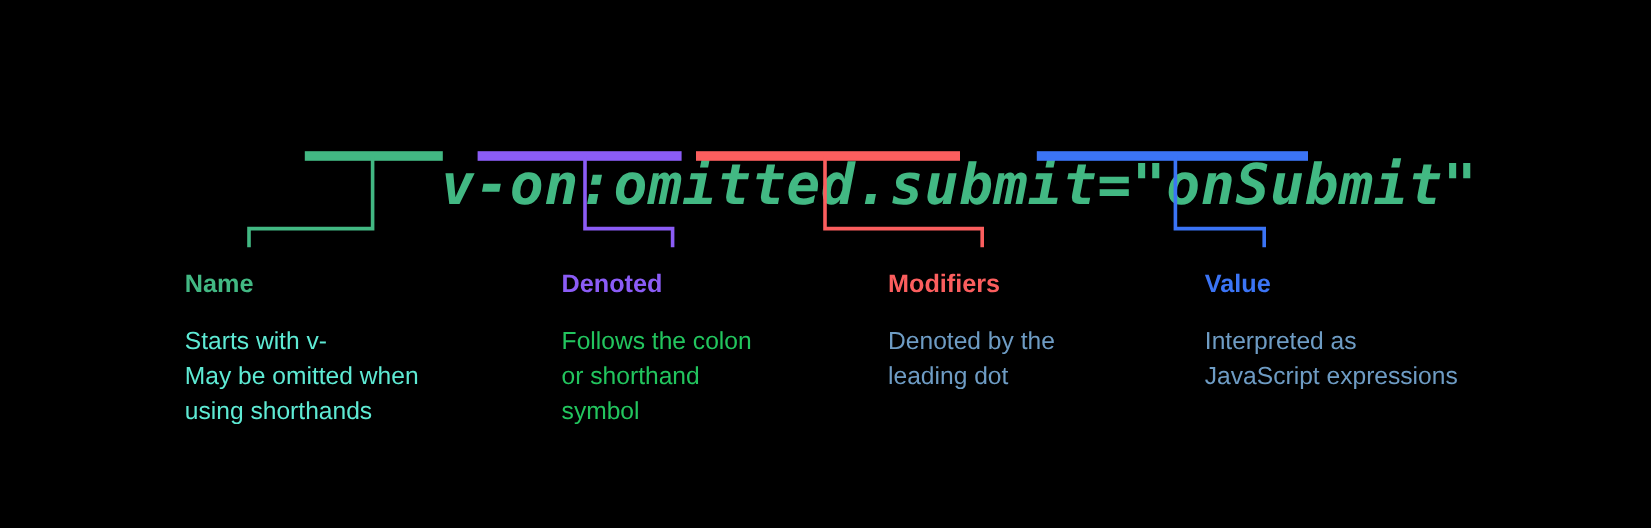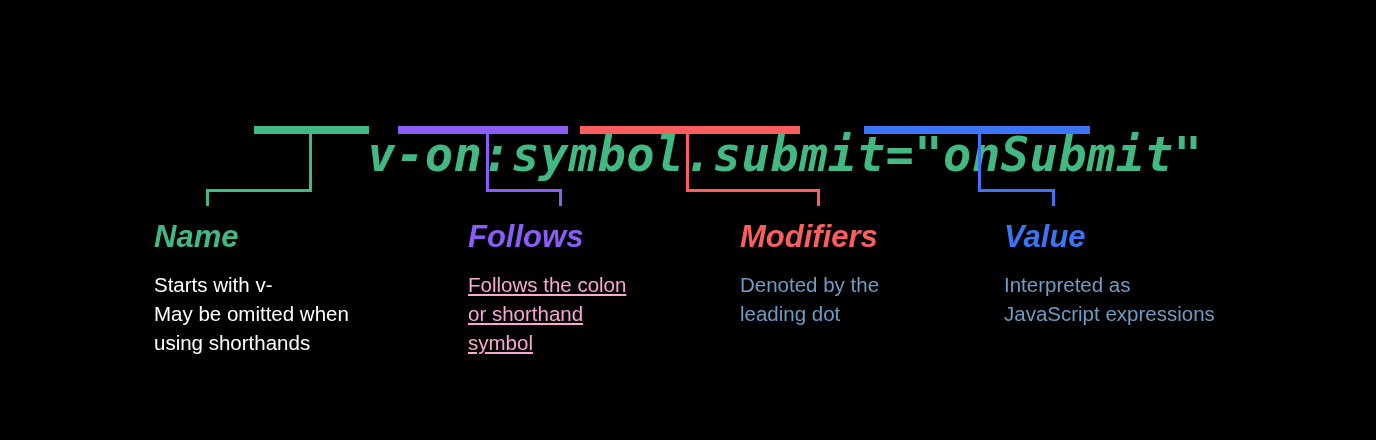--- a/index.html
+++ b/index.html
@@ -72,7 +72,7 @@
 <div id="diagram" style="background: rgb(0, 0, 0);">
 
   <div class="code-line" style="color: rgb(66, 184, 131);">
-    <span>v-on</span><span>:symbol</span><span>.submit</span><span>=</span><span>"onSubmit"</span>
+    <span>v-on</span><span>:omitted</span><span>.submit</span><span>=</span><span>"onSubmit"</span>
   </div>
 
   <svg class="connectors" viewBox="0 0 1376 440">

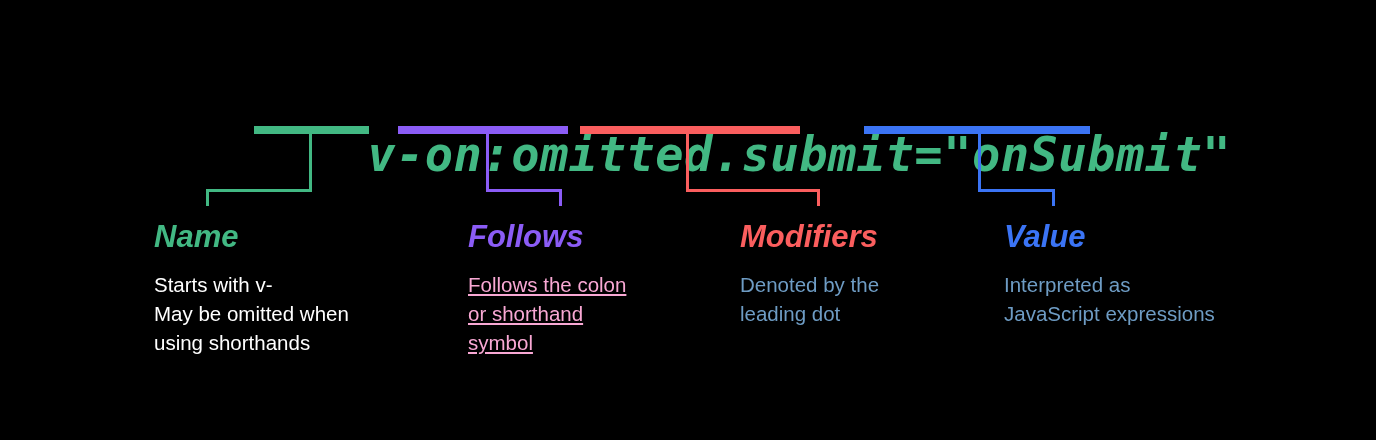--- a/index.html
+++ b/index.html
@@ -49,12 +49,11 @@
   }
   .label-title {
     font-family: "Liberation Sans", sans-serif;
-    font-size: 31px;
+    font-size: 21px;
     font-weight: 700;
     line-height: 38px;
     margin: 0 0 14px 0;
     white-space: pre;
-    font-style: italic;
   }
   .label-desc {
     font-family: "Liberation Sans", sans-serif;

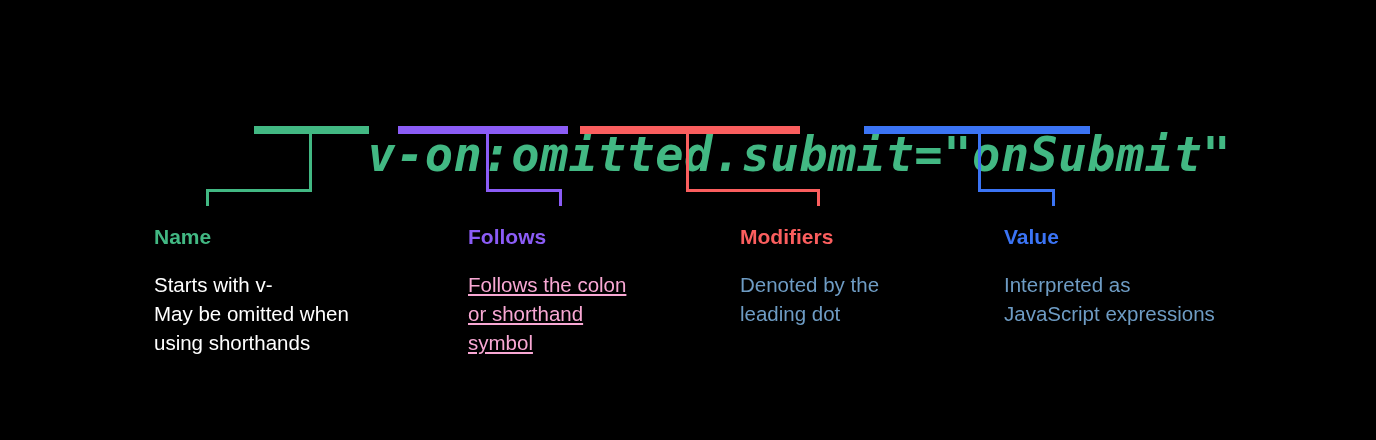--- a/index.html
+++ b/index.html
@@ -105,7 +105,7 @@
   </div>
 
   <div class="label-block" style="left:468px; width:250px;">
-    <div class="label-title" style="color: rgb(139, 92, 246);">Follows</div>
+    <div class="label-title" style="color: rgb(139, 92, 246);">Denoted</div>
     <div class="label-desc" style="color: #f9a8d4; text-decoration: underline;">Follows the colon
 or shorthand
 symbol</div>

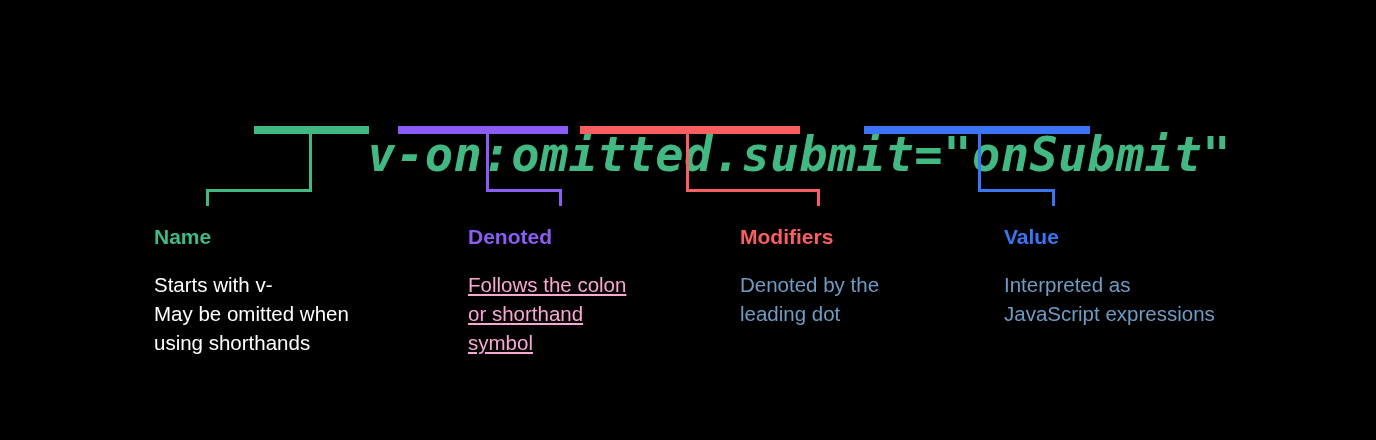--- a/index.html
+++ b/index.html
@@ -99,7 +99,7 @@
 
   <div class="label-block" style="left:154px; width:300px;">
     <div class="label-title" style="color: rgb(66, 184, 131);">Name</div>
-    <div class="label-desc" style="color: #ffffff;">Starts with v-
+    <div class="label-desc" style="color: #5eead4;">Starts with v-
 May be omitted when
 using shorthands</div>
   </div>

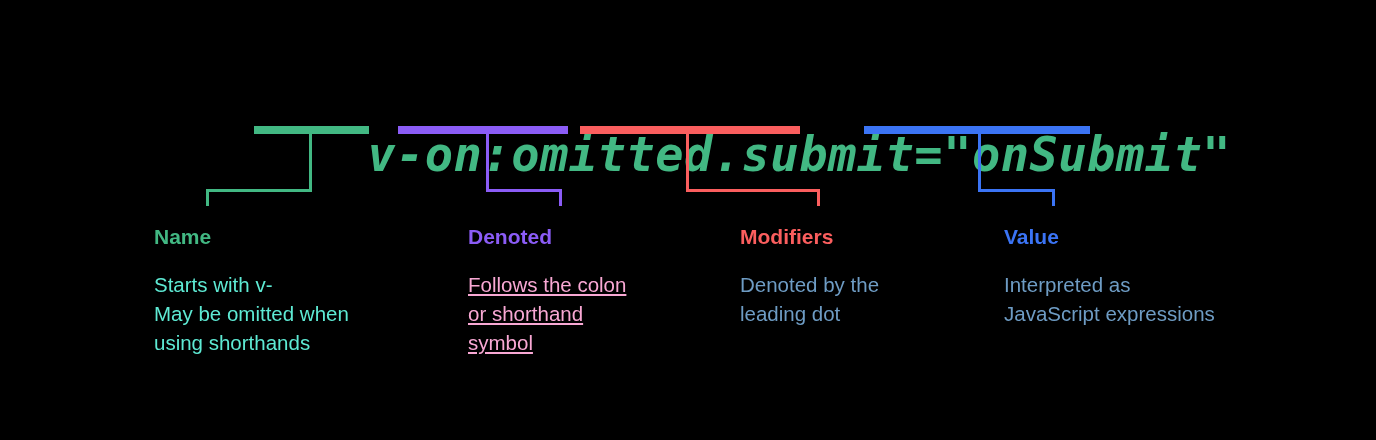--- a/index.html
+++ b/index.html
@@ -106,7 +106,7 @@
 
   <div class="label-block" style="left:468px; width:250px;">
     <div class="label-title" style="color: rgb(139, 92, 246);">Denoted</div>
-    <div class="label-desc" style="color: #f9a8d4; text-decoration: underline;">Follows the colon
+    <div class="label-desc" style="color: #22c55e;">Follows the colon
 or shorthand
 symbol</div>
   </div>

